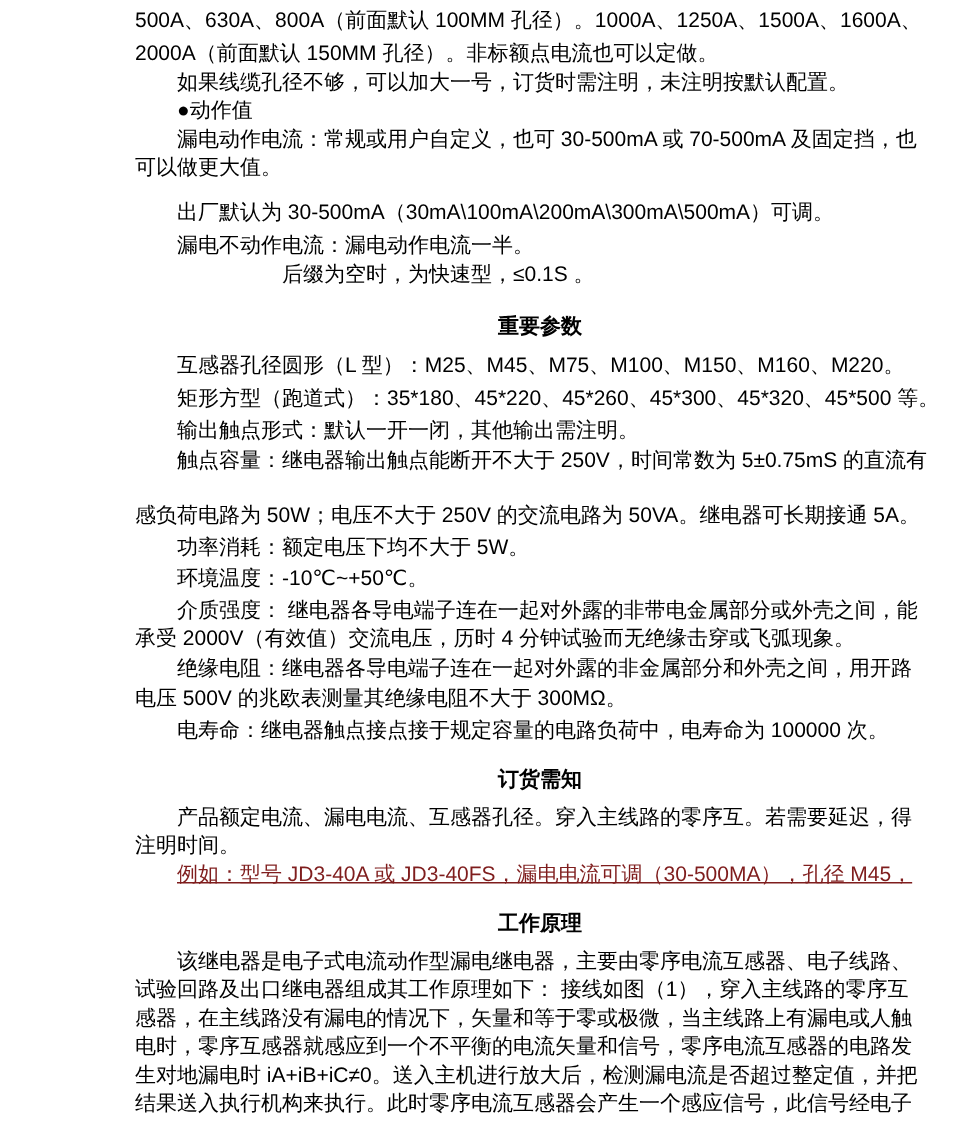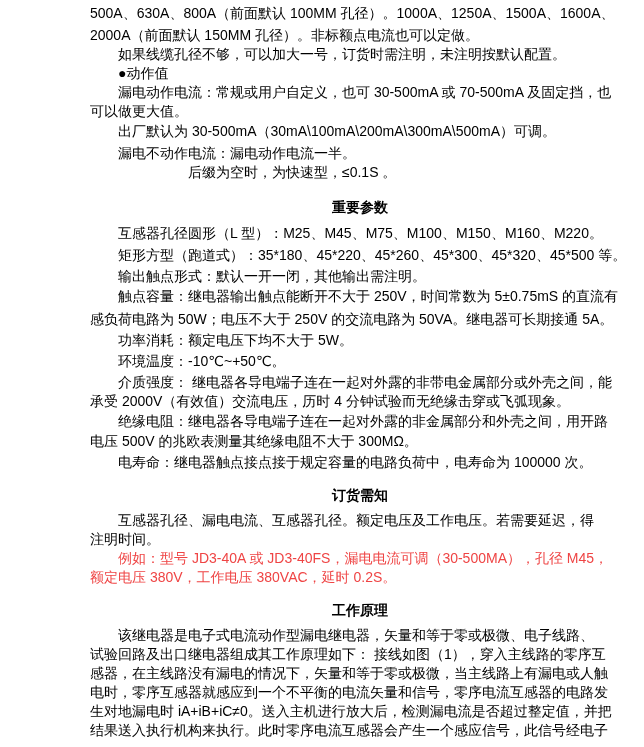--- a/index.html
+++ b/index.html
@@ -43,7 +43,7 @@
     <div class="line ind1" style="margin-top: 0px;">●动作值</div>
     <div class="line ind1" style="margin-top: 0px;">漏电动作电流：常规或用户自定义，也可 30-500mA 或 70-500mA 及固定挡，也</div>
     <div class="line ind0" style="margin-top: 0px;">可以做更大值。</div>
-    <div class="line ind1" style="margin-top: 1px;">出厂默认为 30-500mA（30mA\100mA\200mA\300mA\500mA）可调。</div>
+    <div class="line ind1" style="margin-top: 11px;">出厂默认为 30-500mA（30mA\100mA\200mA\300mA\500mA）可调。</div>
     <div class="line ind1" style="margin-top: 3px;">漏电不动作电流：漏电动作电流一半。</div>
     <div class="line ind2" style="margin-top: 0px;">后缀为空时，为快速型，≤0.1S 。</div>
     <div class="line ind0 heading" style="margin-top: 16px;">重要参数</div>

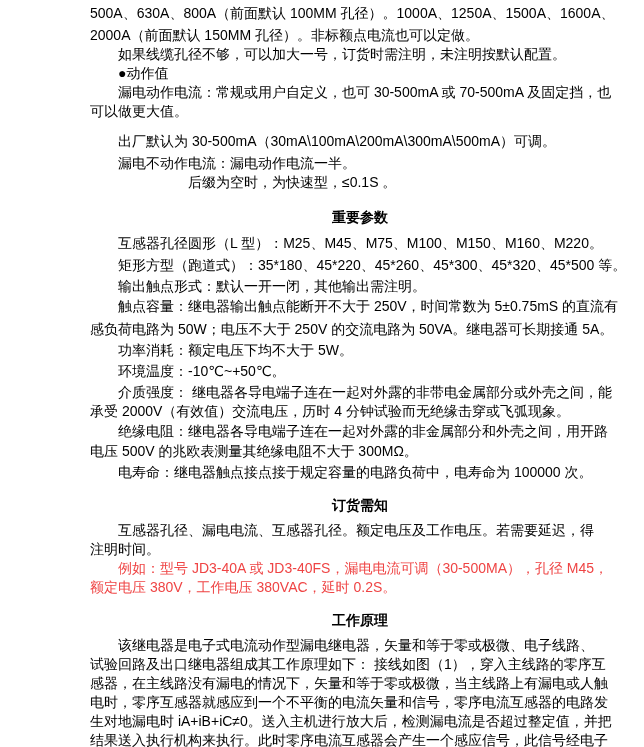--- a/index.html
+++ b/index.html
@@ -51,7 +51,7 @@
     <div class="line ind1" style="margin-top: 3px;">矩形方型（跑道式）：35*180、45*220、45*260、45*300、45*320、45*500 等。</div>
     <div class="line ind1" style="margin-top: 2px;">输出触点形式：默认一开一闭，其他输出需注明。</div>
     <div class="line ind1" style="margin-top: 1px;">触点容量：继电器输出触点能断开不大于 250V，时间常数为 5±0.75mS 的直流有</div>
-    <div class="line ind0" style="margin-top: 4px;">感负荷电路为 50W；电压不大于 250V 的交流电路为 50VA。继电器可长期接通 5A。</div>
+    <div class="line ind0" style="margin-top: 18px;">感负荷电路为 50W；电压不大于 250V 的交流电路为 50VA。继电器可长期接通 5A。</div>
     <div class="line ind1" style="margin-top: 2px;">功率消耗：额定电压下均不大于 5W。</div>
     <div class="line ind1" style="margin-top: 2px;">环境温度：-10℃~+50℃。</div>
     <div class="line ind1" style="margin-top: 2px;">介质强度： 继电器各导电端子连在一起对外露的非带电金属部分或外壳之间，能</div>

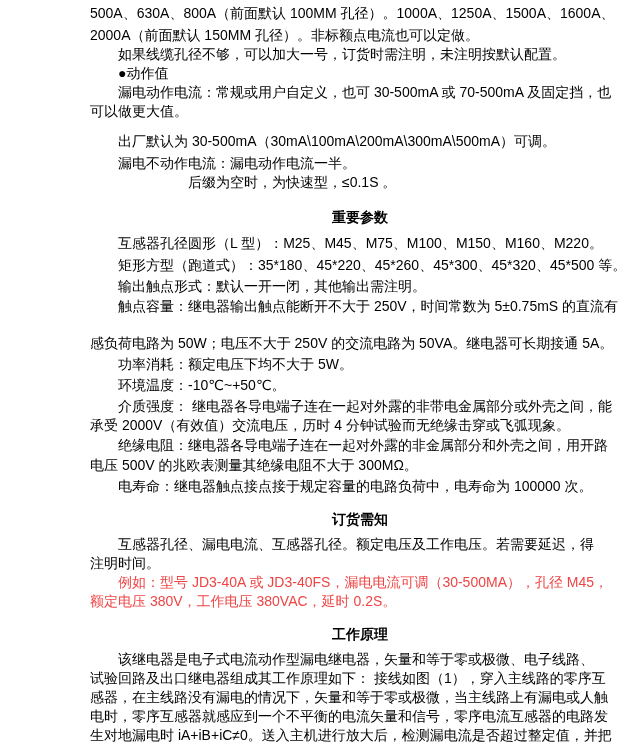--- a/index.html
+++ b/index.html
@@ -60,7 +60,7 @@
     <div class="line ind0" style="margin-top: 1px;">电压 500V 的兆欧表测量其绝缘电阻不大于 300MΩ。</div>
     <div class="line ind1" style="margin-top: 2px;">电寿命：继电器触点接点接于规定容量的电路负荷中，电寿命为 100000 次。</div>
     <div class="line ind0 heading" style="margin-top: 14px;">订货需知</div>
-    <div class="line ind1" style="margin-top: 6px;">互感器孔径、漏电电流、互感器孔径。额定电压及工作电压。若需要延迟，得</div>
+    <div class="line ind1" style="margin-top: 6px;">产品额定电流、漏电电流、互感器孔径。穿入主线路的零序互。若需要延迟，得</div>
     <div class="line ind0" style="margin-top: 0px;">注明时间。</div>
     <div class="line ind1 red" style="margin-top: 0px;">例如：型号 JD3-40A 或 JD3-40FS，漏电电流可调（30-500MA），孔径 M45，</div>
     <div class="line ind0 red" style="margin-top: 0px;">额定电压 380V，工作电压 380VAC，延时 0.2S。</div>

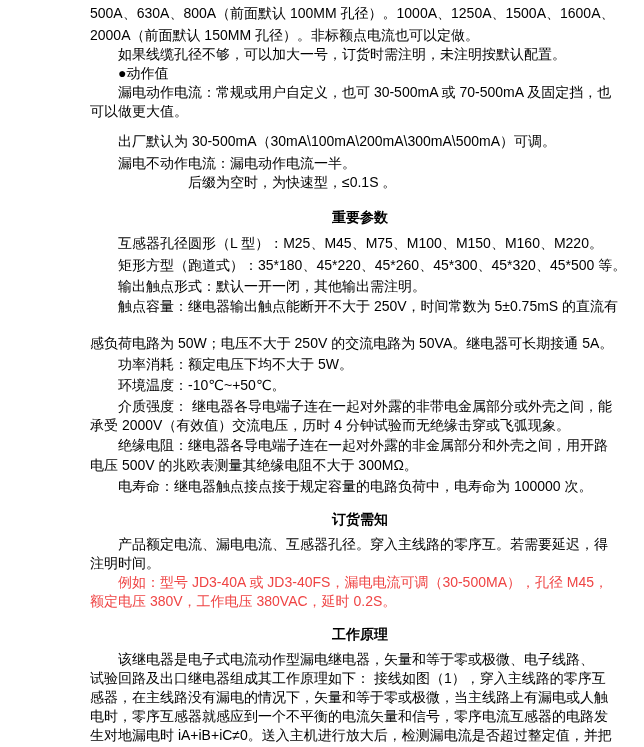--- a/index.html
+++ b/index.html
@@ -31,7 +31,7 @@
     padding-left: 6px;
     text-align: center;
   }
-  .red { color: #ef4444; }
+  .red { color: #7f1d1d; text-decoration: underline; }
 </style>
 </head>
 <body>

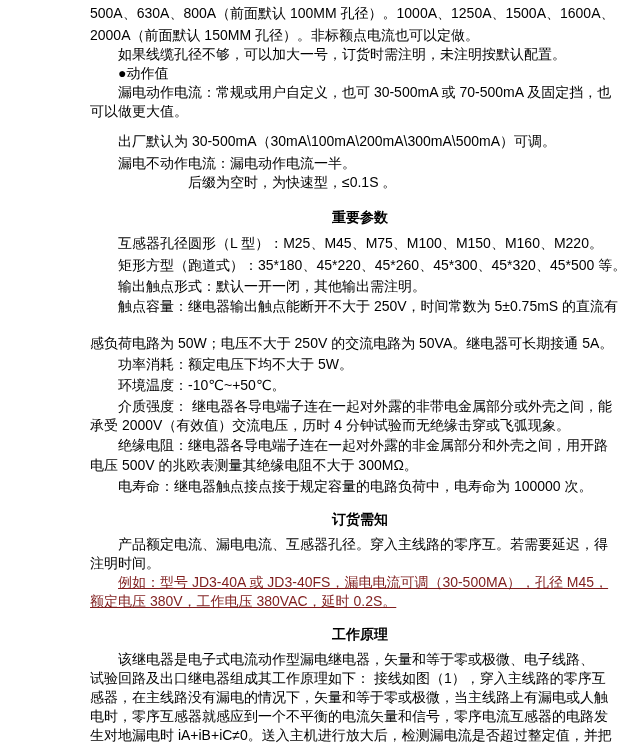--- a/index.html
+++ b/index.html
@@ -63,7 +63,6 @@
     <div class="line ind1" style="margin-top: 6px;">产品额定电流、漏电电流、互感器孔径。穿入主线路的零序互。若需要延迟，得</div>
     <div class="line ind0" style="margin-top: 0px;">注明时间。</div>
     <div class="line ind1 red" style="margin-top: 0px;">例如：型号 JD3-40A 或 JD3-40FS，漏电电流可调（30-500MA），孔径 M45，</div>
-    <div class="line ind0 red" style="margin-top: 0px;">额定电压 380V，工作电压 380VAC，延时 0.2S。</div>
     <div class="line ind0 heading" style="margin-top: 14px;">工作原理</div>
     <div class="line ind1" style="margin-top: 6px;">该继电器是电子式电流动作型漏电继电器，矢量和等于零或极微、电子线路、</div>
     <div class="line ind0" style="margin-top: 0px;">试验回路及出口继电器组成其工作原理如下： 接线如图（1），穿入主线路的零序互</div>

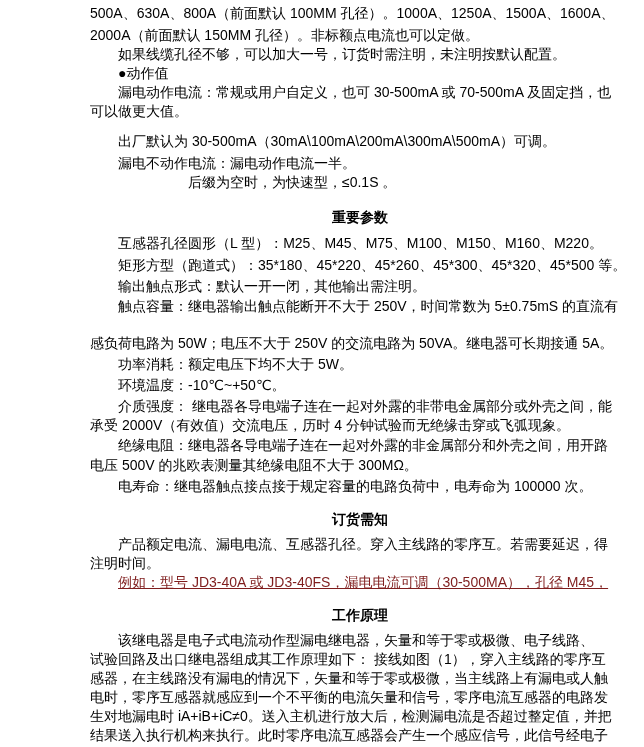--- a/index.html
+++ b/index.html
@@ -64,7 +64,7 @@
     <div class="line ind0" style="margin-top: 0px;">注明时间。</div>
     <div class="line ind1 red" style="margin-top: 0px;">例如：型号 JD3-40A 或 JD3-40FS，漏电电流可调（30-500MA），孔径 M45，</div>
     <div class="line ind0 heading" style="margin-top: 14px;">工作原理</div>
-    <div class="line ind1" style="margin-top: 6px;">该继电器是电子式电流动作型漏电继电器，矢量和等于零或极微、电子线路、</div>
+    <div class="line ind1" style="margin-top: 6px;">该继电器是电子式电流动作型漏电继电器，主要由零序电流互感器、电子线路、</div>
     <div class="line ind0" style="margin-top: 0px;">试验回路及出口继电器组成其工作原理如下： 接线如图（1），穿入主线路的零序互</div>
     <div class="line ind0" style="margin-top: 0px;">感器，在主线路没有漏电的情况下，矢量和等于零或极微，当主线路上有漏电或人触</div>
     <div class="line ind0" style="margin-top: 0px;">电时，零序互感器就感应到一个不平衡的电流矢量和信号，零序电流互感器的电路发</div>

